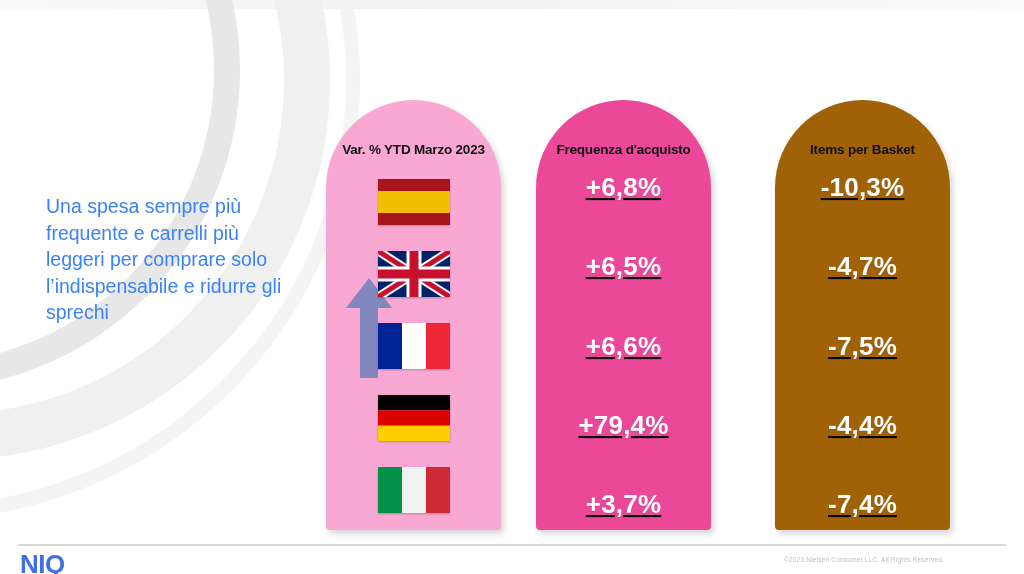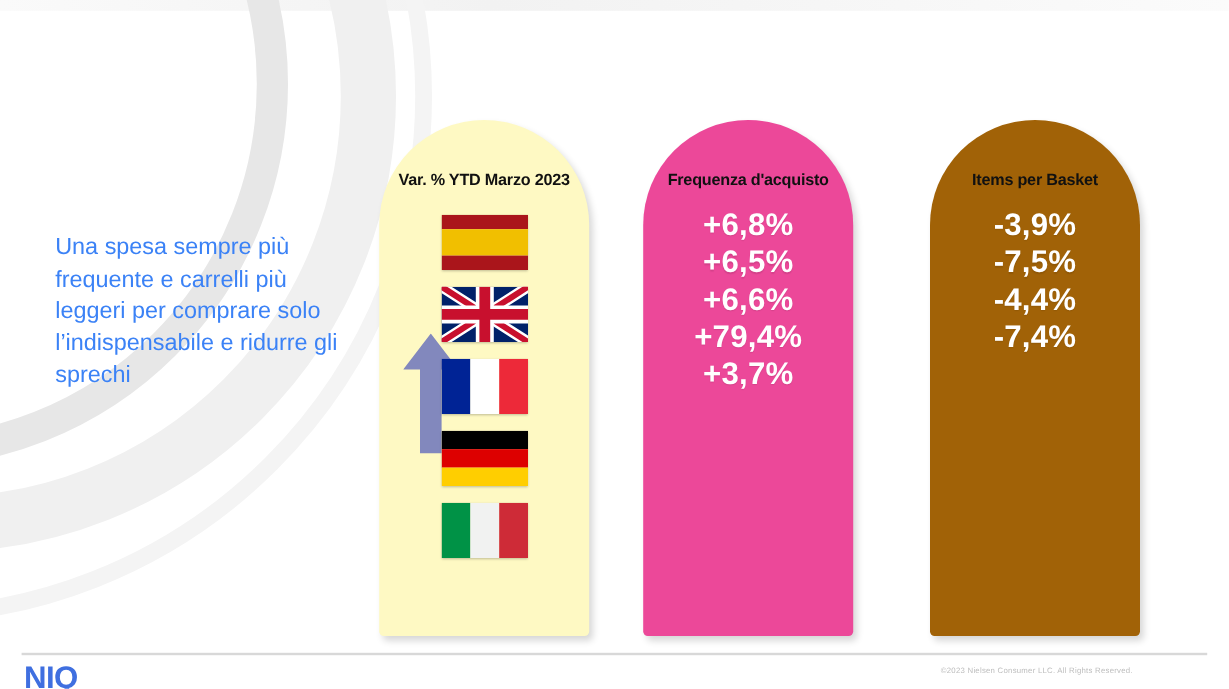--- a/index.html
+++ b/index.html
@@ -73,7 +73,7 @@
     border-radius:90px 90px 4px 4px;
     box-shadow:3px 4px 6px rgba(0,0,0,0.16);
   }
-  .col-purple{ left:316px; background:#fef9c3; }
+  .col-purple{ left:326px; background:#f9a8d4; }
   .col-cyan  { left:536px; background:#ec4899; }
   .col-orange{ left:775px; background:#a16207; }
 

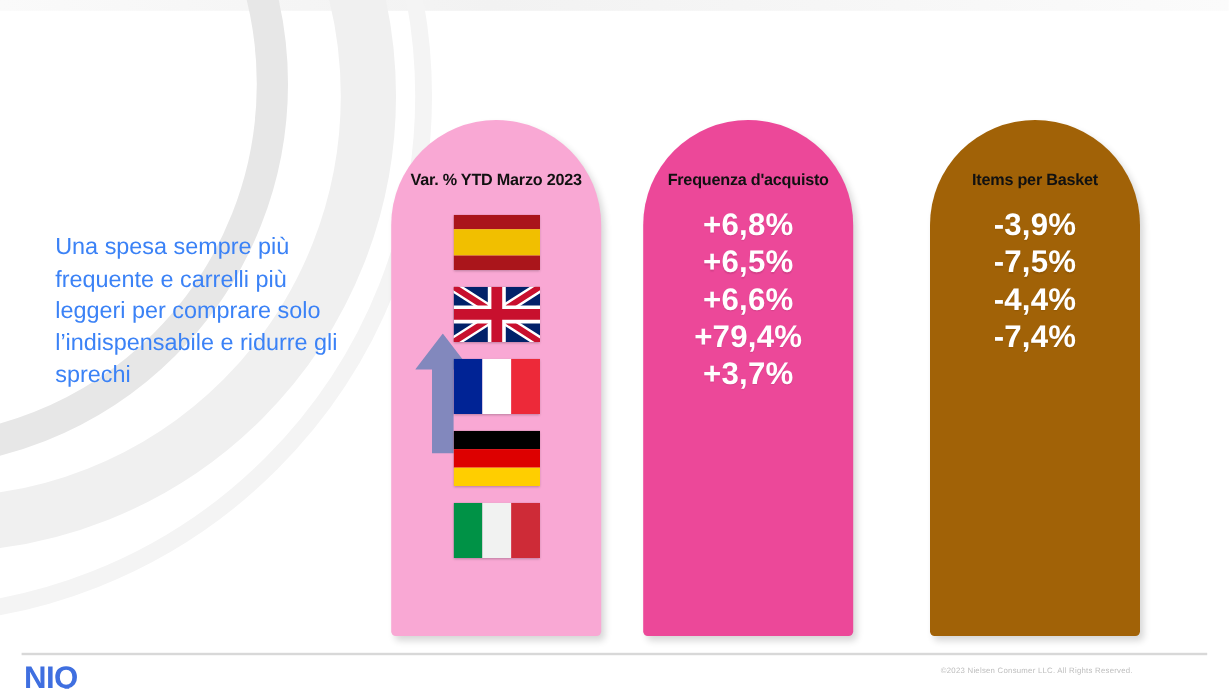--- a/index.html
+++ b/index.html
@@ -95,8 +95,9 @@
     height:348px;
     display:flex;
     flex-direction:column;
-    justify-content:flex-start;
+    justify-content:space-between;
     align-items:center;
+    text-decoration:underline;
   }
   .val{
     font-size:26px;

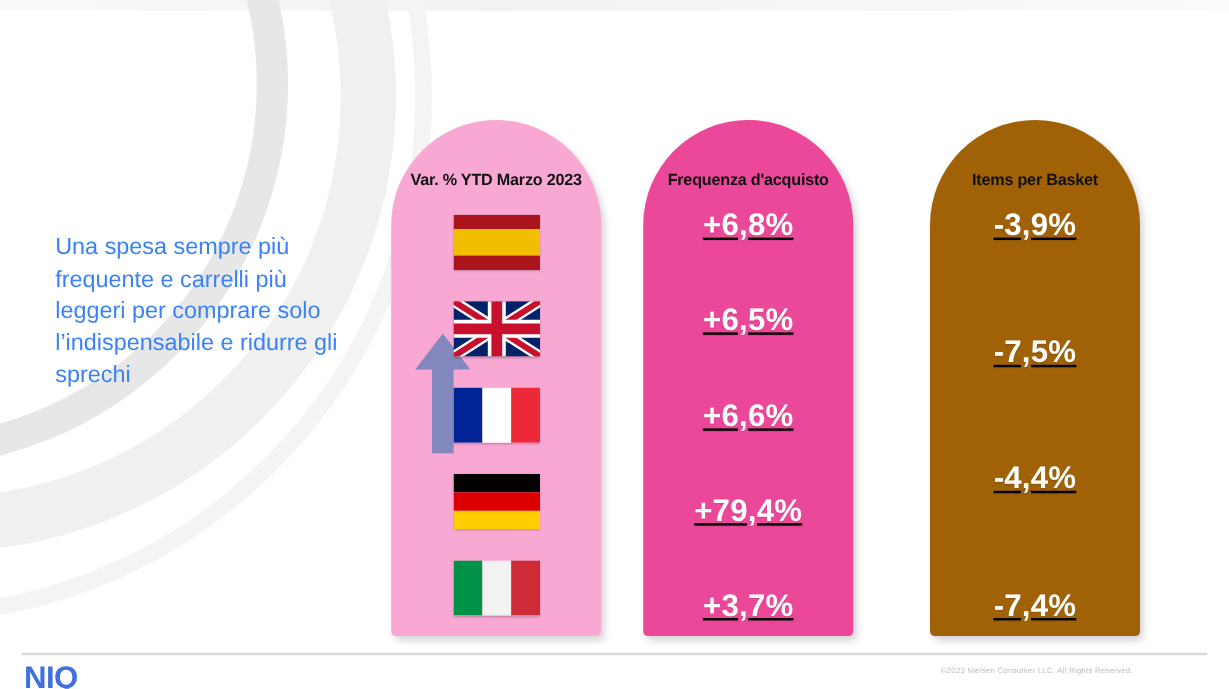--- a/index.html
+++ b/index.html
@@ -223,6 +223,7 @@
   <div class="col col-orange">
     <div class="col-head">Items per Basket</div>
     <div class="col-body">
+      <div class="val">-10,3%</div>
       <div class="val">-3,9%</div>
       <div class="val">-7,5%</div>
       <div class="val">-4,4%</div>

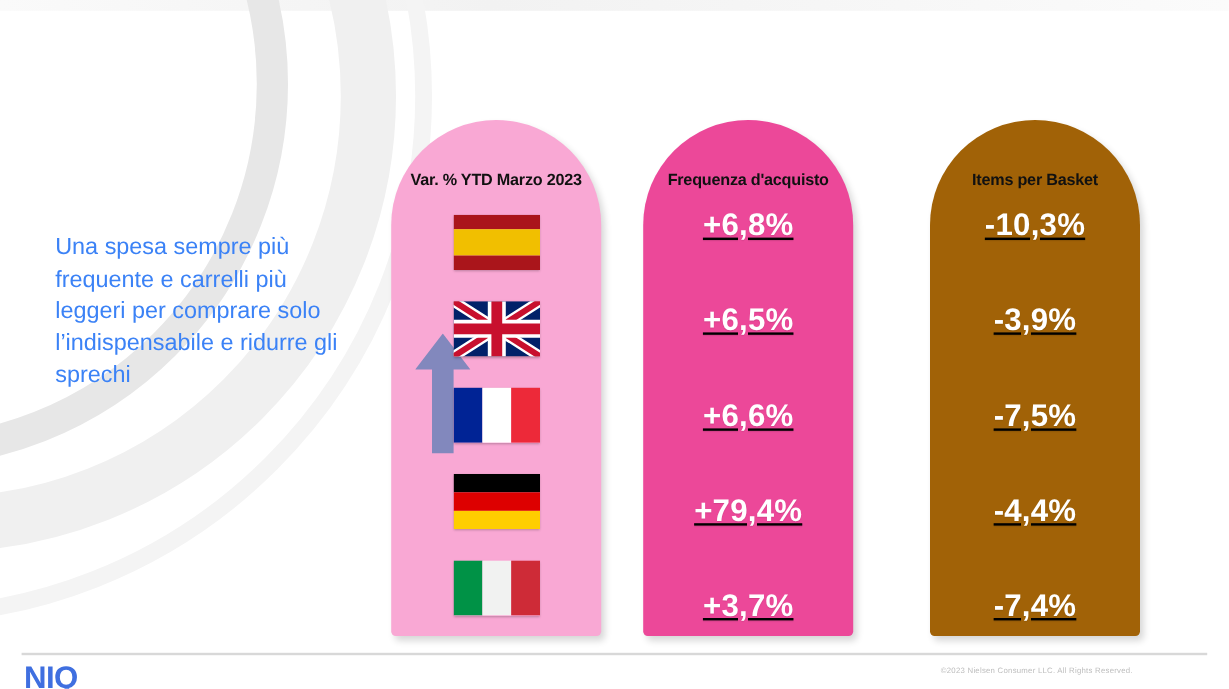--- a/index.html
+++ b/index.html
@@ -224,7 +224,7 @@
     <div class="col-head">Items per Basket</div>
     <div class="col-body">
       <div class="val">-10,3%</div>
-      <div class="val">-3,9%</div>
+      <div class="val">-4,7%</div>
       <div class="val">-7,5%</div>
       <div class="val">-4,4%</div>
       <div class="val">-7,4%</div>

